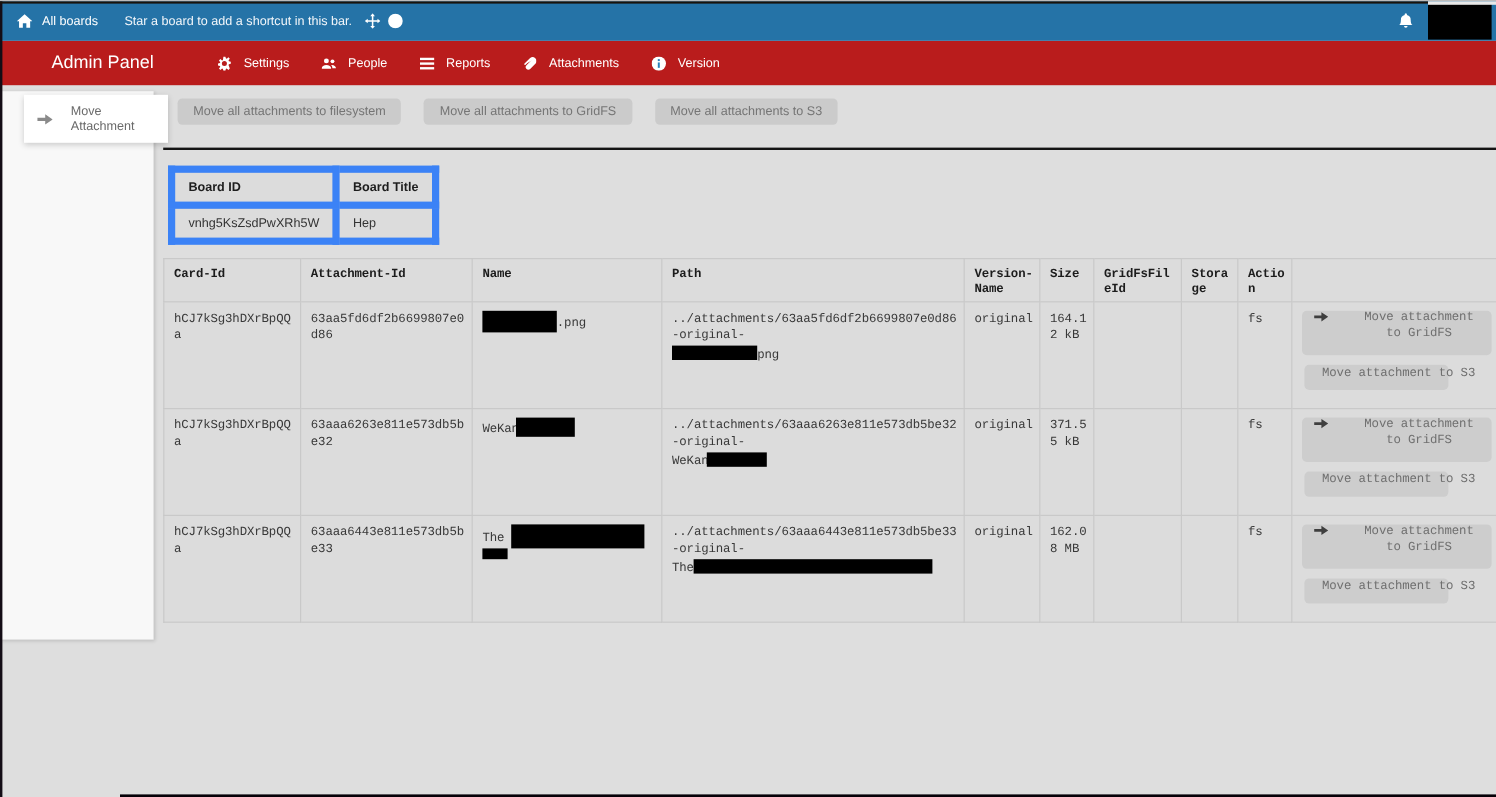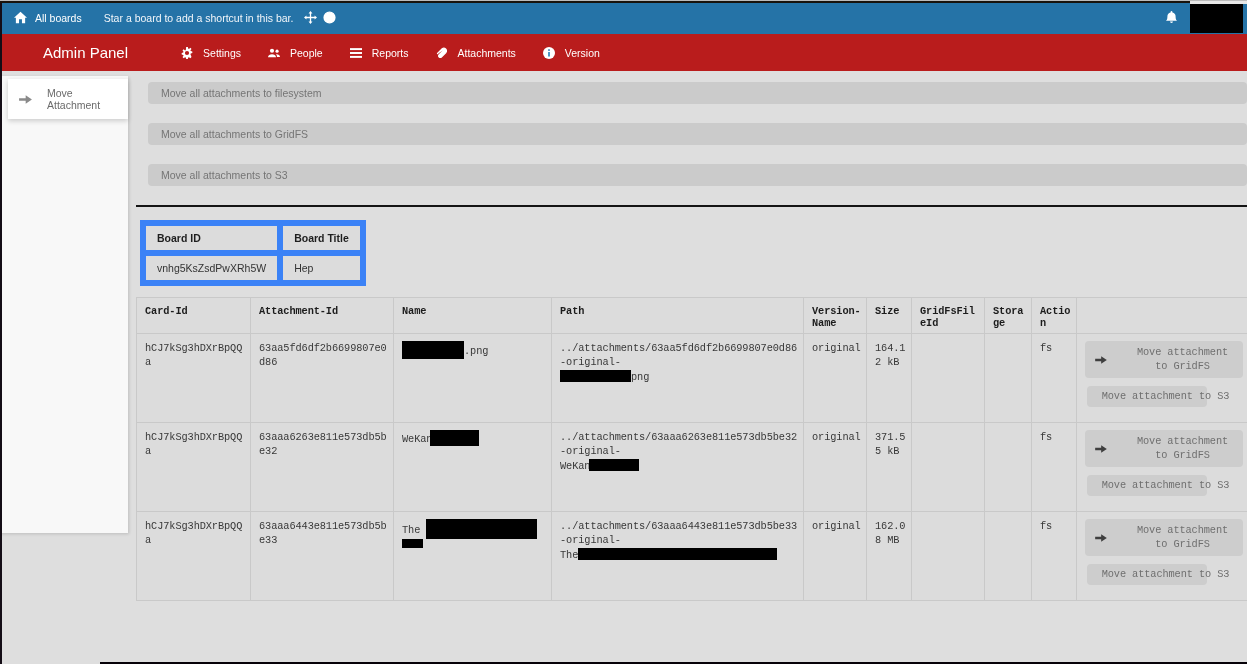--- a/index.html
+++ b/index.html
@@ -33,7 +33,7 @@
   .sidebar { width:128px; flex:none; position:relative; height:531px; }
   .sidebar-bg { position:absolute; top:5px; left:0; width:128px; height:457px;
                 background:#f8f8f8; box-shadow:1px 1px 3px rgba(0,0,0,.15); }
-  .sidebar-card { position:absolute; top:8px; left:8px; width:120px; height:40px;
+  .sidebar-card { position:absolute; top:8px; left:20px; width:120px; height:40px;
                   background:#fff; box-shadow:0 2px 5px rgba(0,0,0,.18);
                   display:flex; align-items:center; gap:15px; padding-left:11px;
                   color:#6a6a6a; font-size:10.5px; cursor:pointer; }

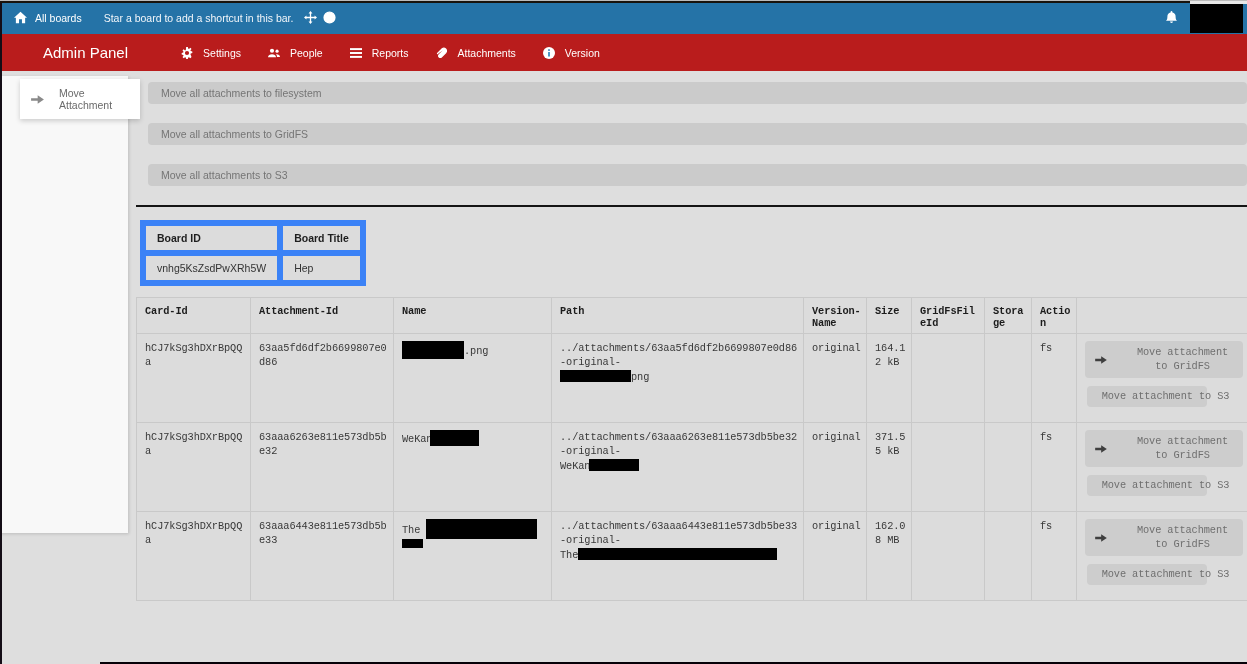--- a/index.html
+++ b/index.html
@@ -41,7 +41,7 @@
 
   .content { flex:1; min-width:0; padding:11px 0 0 8px; }
 
-  .btn-row { display:flex; gap:19px; margin-left:12px;flex-direction:column; }
+  .btn-row { display:flex; gap:19px; margin-left:12px; }
   .btn { height:22px; background:#cbcbcb; border:none; border-radius:4px;
          color:#757575; font-size:10.5px; padding:0 13px; display:inline-flex;
          align-items:center; cursor:pointer; font-family:inherit; white-space:nowrap; }

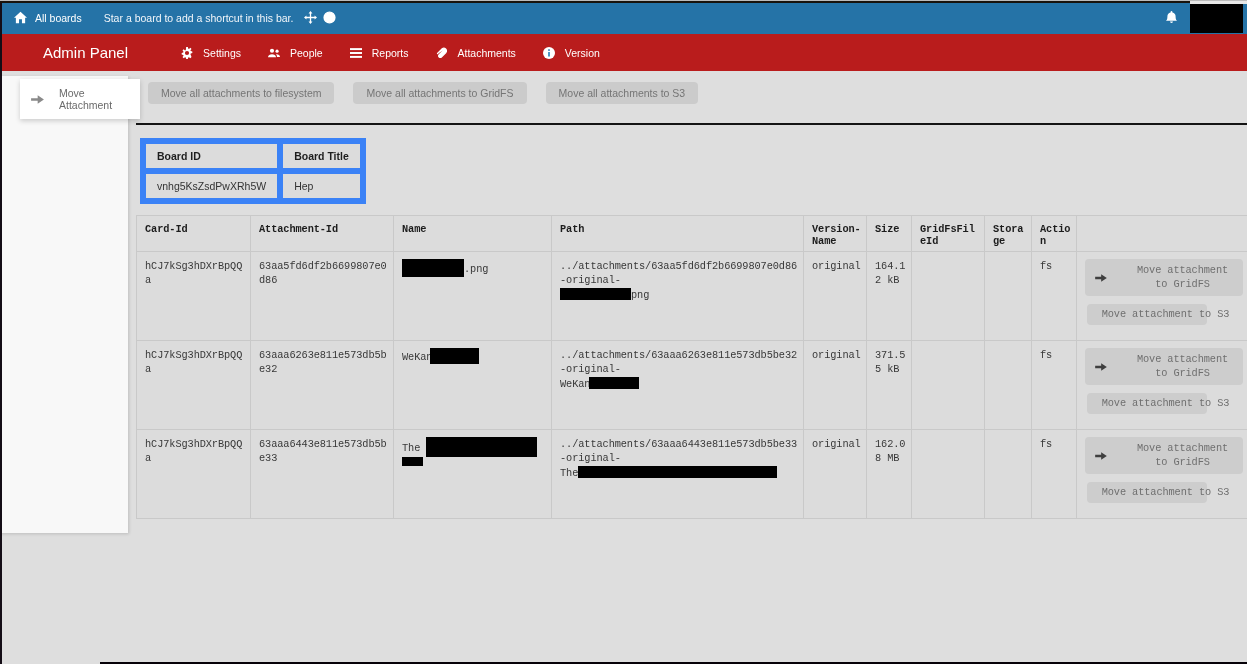--- a/index.html
+++ b/index.html
@@ -65,7 +65,7 @@
   td.btn-cell { padding:6px 0 0 6px; }
 
   .rbtn { background:#cdcdcd; border-radius:4px; color:#6f6f6f; display:flex;
-          align-items:center; justify-content:center; gap:25px; cursor:pointer;
+          justify-content:center; gap:25px; cursor:pointer;
           font-size:10.3px; }
   .rbtn-gridfs { width:158px; min-height:37px; margin-bottom:8px; }
   .rbtn-gridfs .rbtn-label { width:102px; text-align:center; line-height:1.3; }

